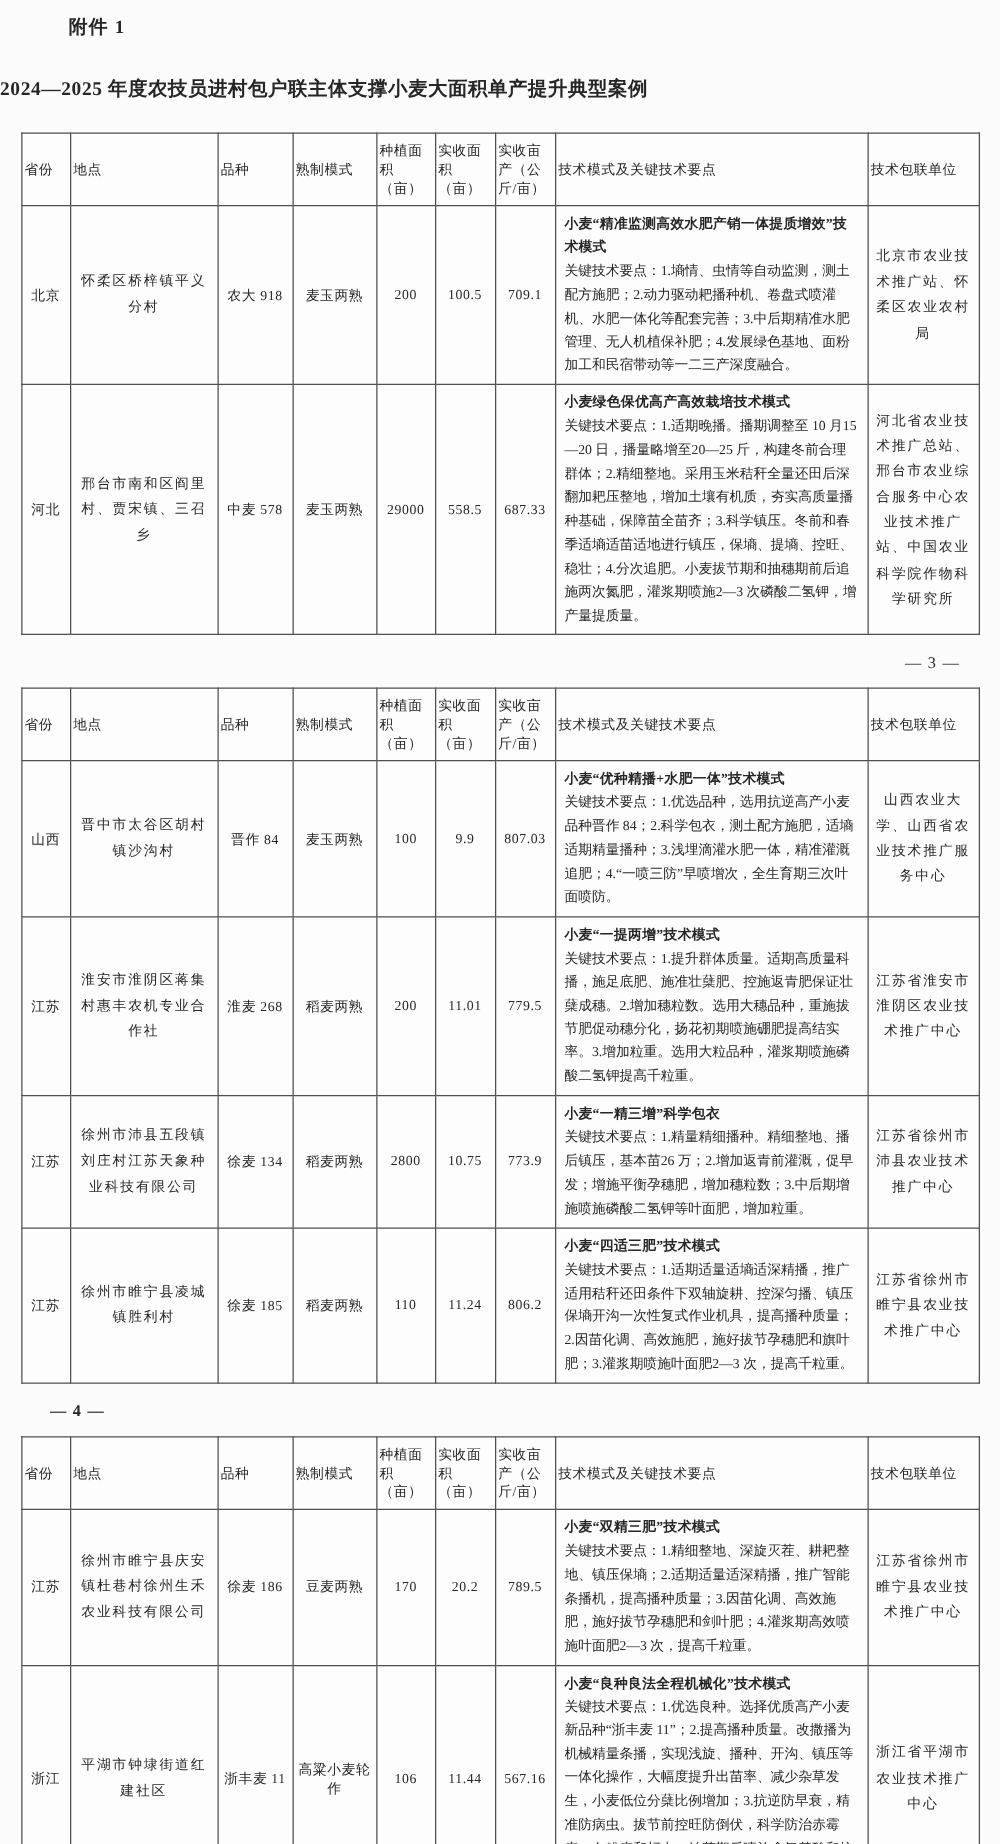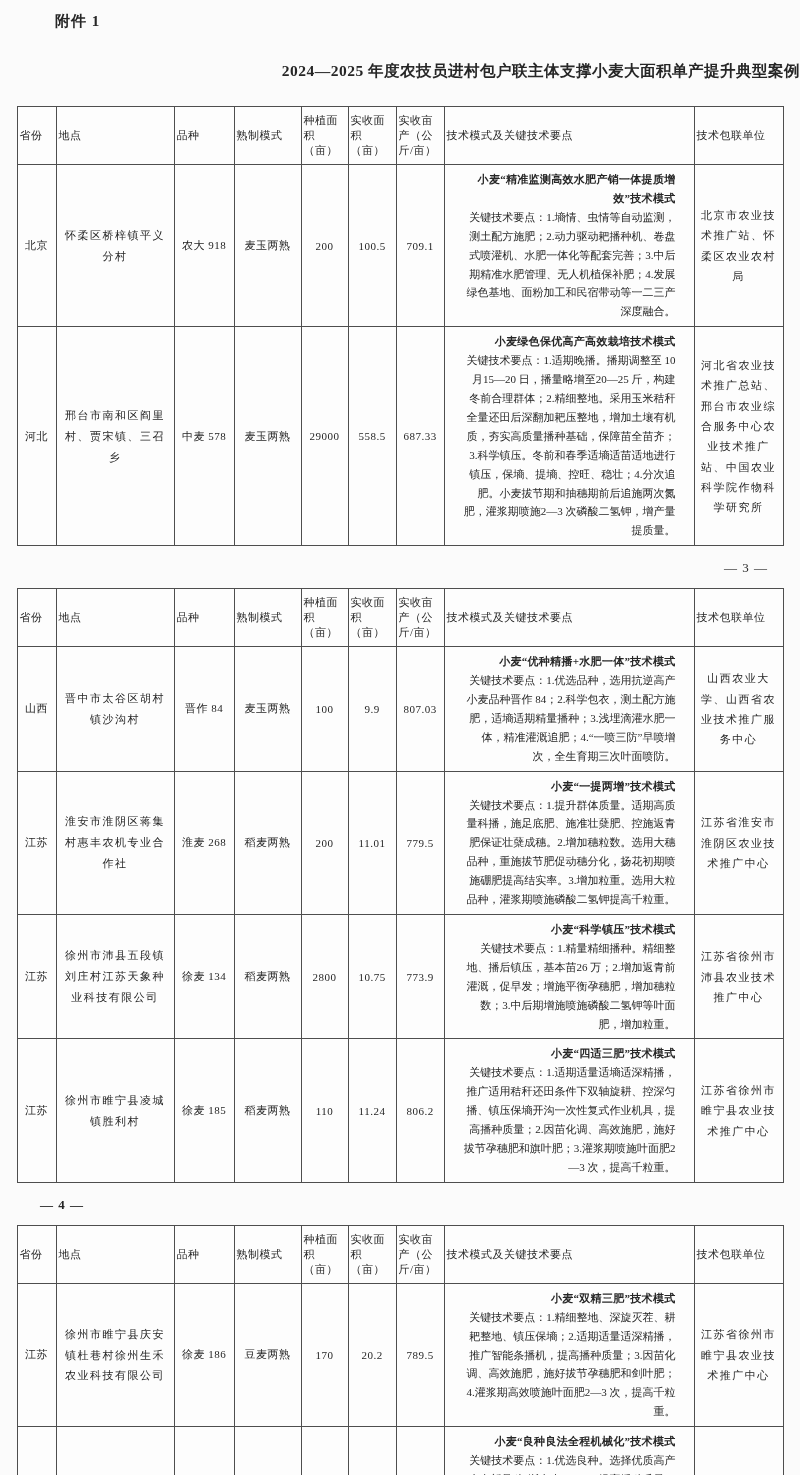--- a/index.html
+++ b/index.html
@@ -16,7 +16,7 @@
     letter-spacing: 1px;
   }
   .title {
-    text-align: right;
+    text-align: left;
     font-size: 15.5px;
     font-weight: bold;
     margin-top: 30px;

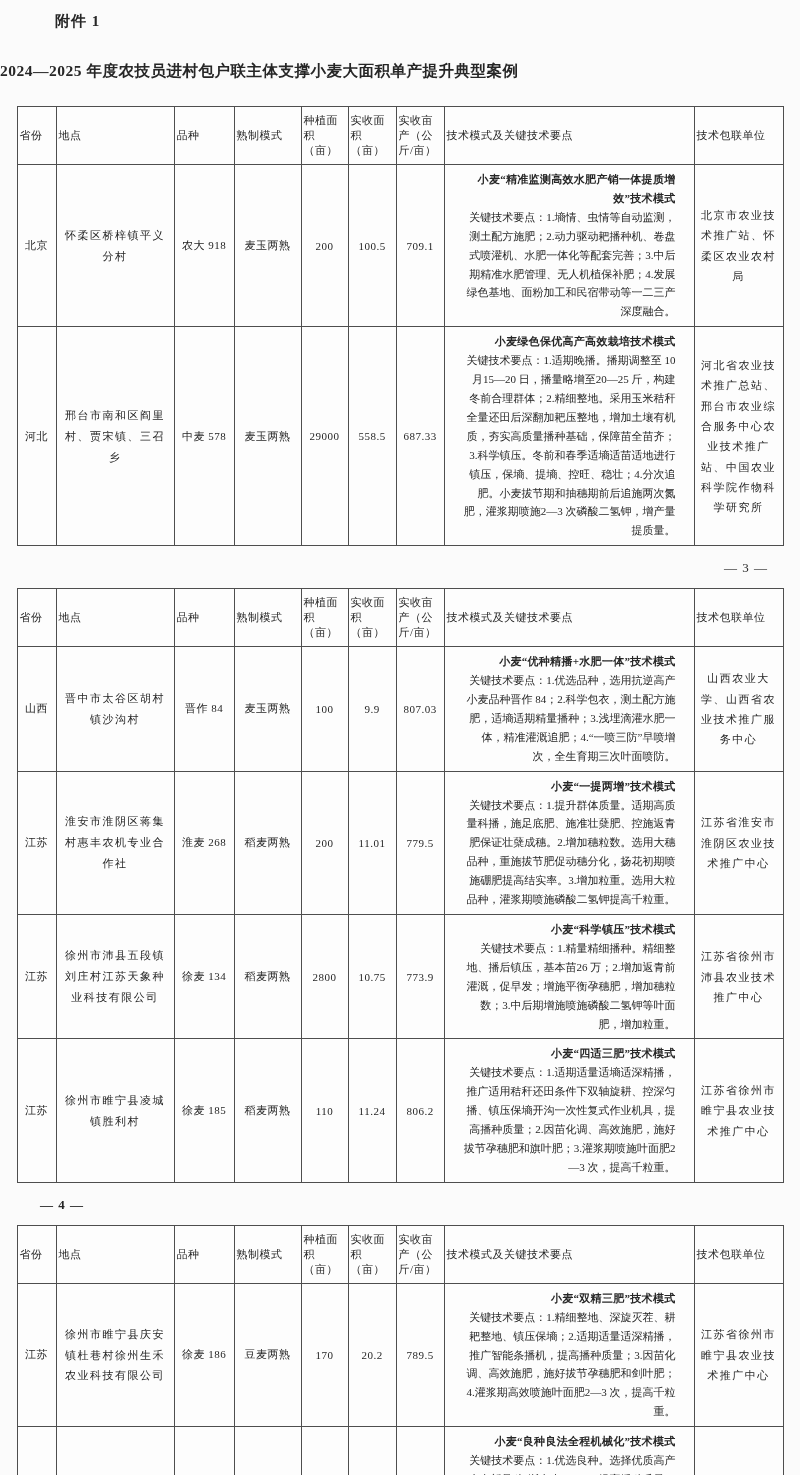--- a/index.html
+++ b/index.html
@@ -58,8 +58,8 @@
     line-height: 1.85;
   }
   td.tech-cell {
-    text-align: right;
-    padding: 5px 18px;
+    text-align: left;
+    padding: 5px 7px;
     line-height: 1.72;
     vertical-align: middle;
   }

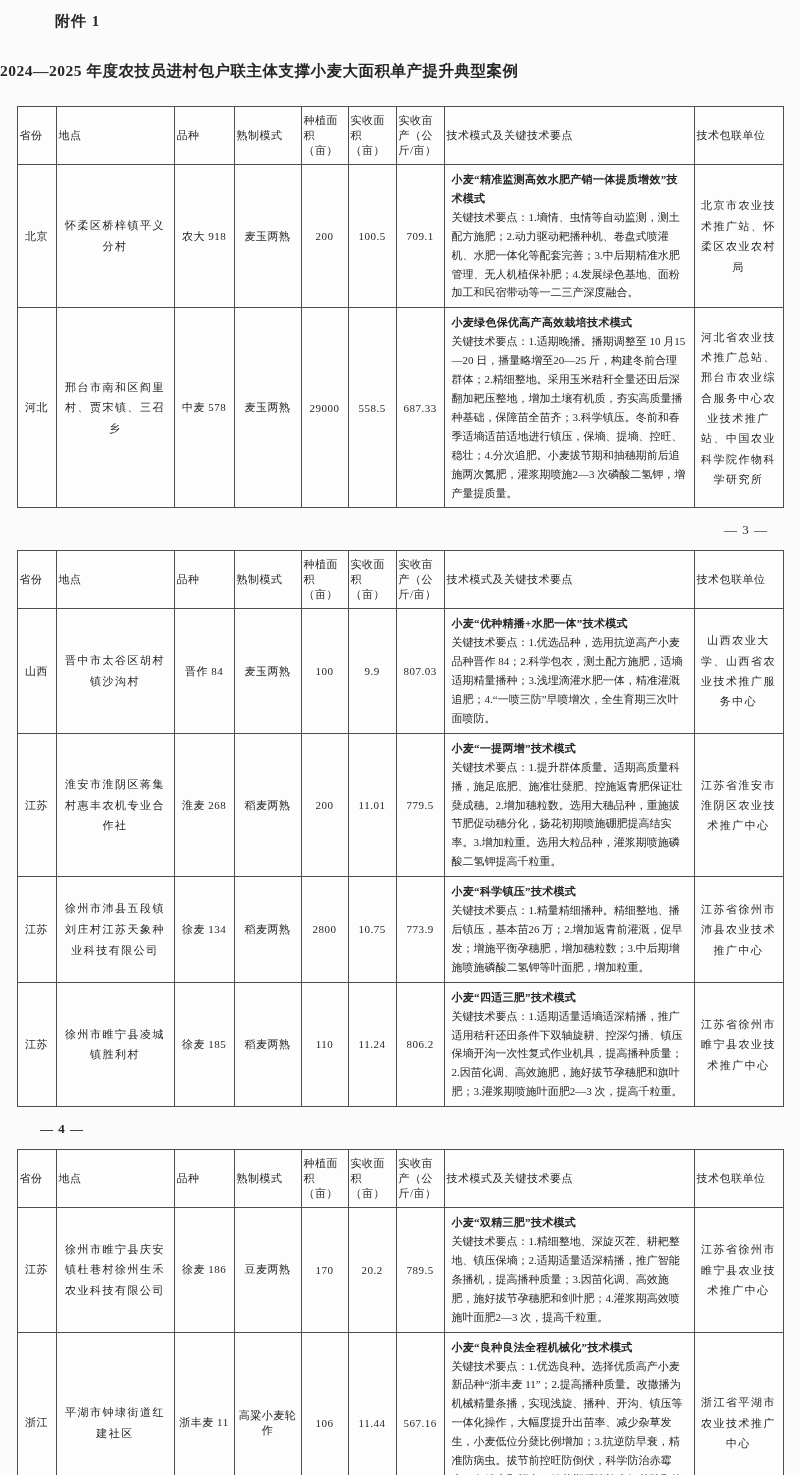--- a/index.html
+++ b/index.html
@@ -199,7 +199,7 @@
           <td class="cell-harvested_area">10.75</td>
           <td class="cell-yield_per_mu">773.9</td>
           <td class="tech-cell">
-            <div class="tech-mode">小麦“科学镇压”技术模式</div>
+            <div class="tech-mode">小麦“一精三增”科学包衣</div>
             <div class="tech-points"><span class="points-label">关键技术要点：</span><span>1.精量精细播种。精细整地、播后镇压，基本苗26 万；2.增加返青前灌溉，促早发；增施平衡孕穗肥，增加穗粒数；3.中后期增施喷施磷酸二氢钾等叶面肥，增加粒重。</span></div>
           </td>
           <td class="cell-unit">江苏省徐州市沛县农业技术推广中心</td>

